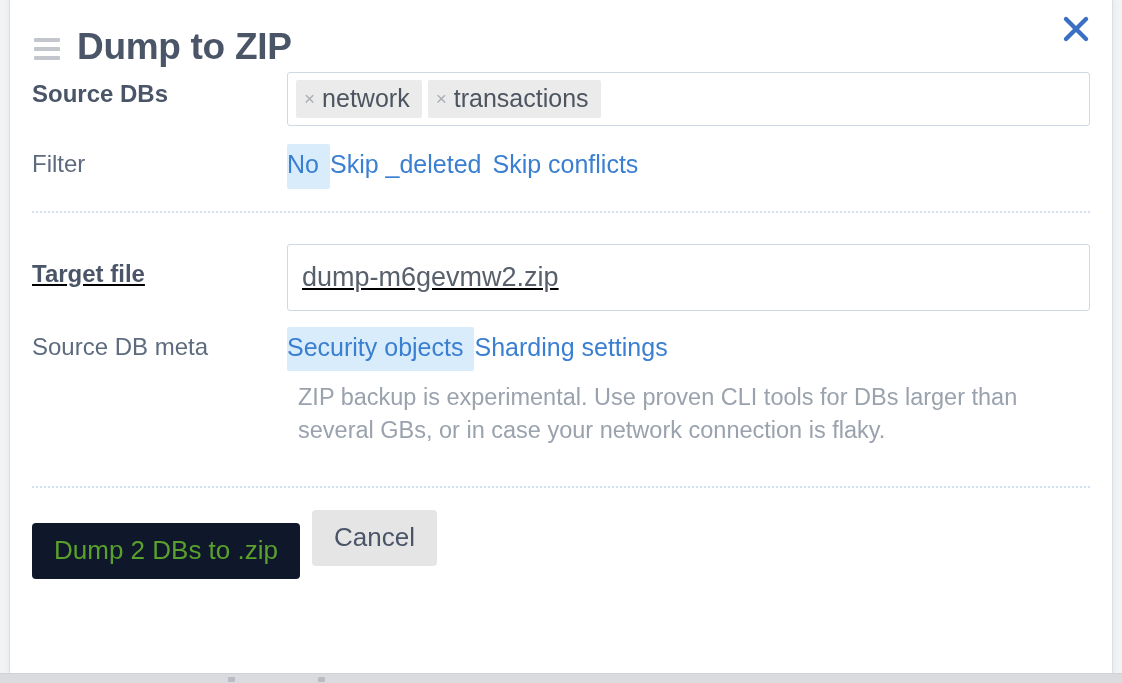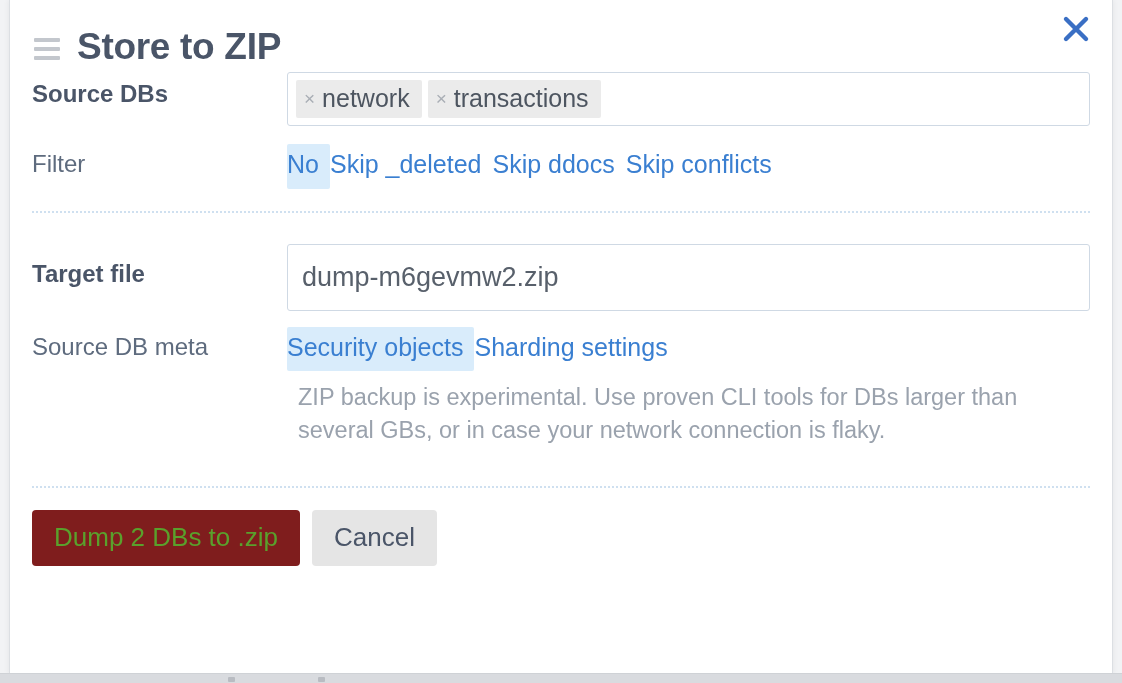--- a/index.html
+++ b/index.html
@@ -236,7 +236,7 @@
         <i></i>
         <i></i>
       </div>
-      <div class="modal-title">Store to ZIP</div>
+      <div class="modal-title">Dump to ZIP</div>
       <div class="close-icon">
         <svg width="34" height="34" viewBox="0 0 34 34" aria-hidden="true">
           <path d="M7 7 L27 27 M27 7 L7 27" stroke="#3a6fc4" stroke-width="4.4" stroke-linecap="round"></path>

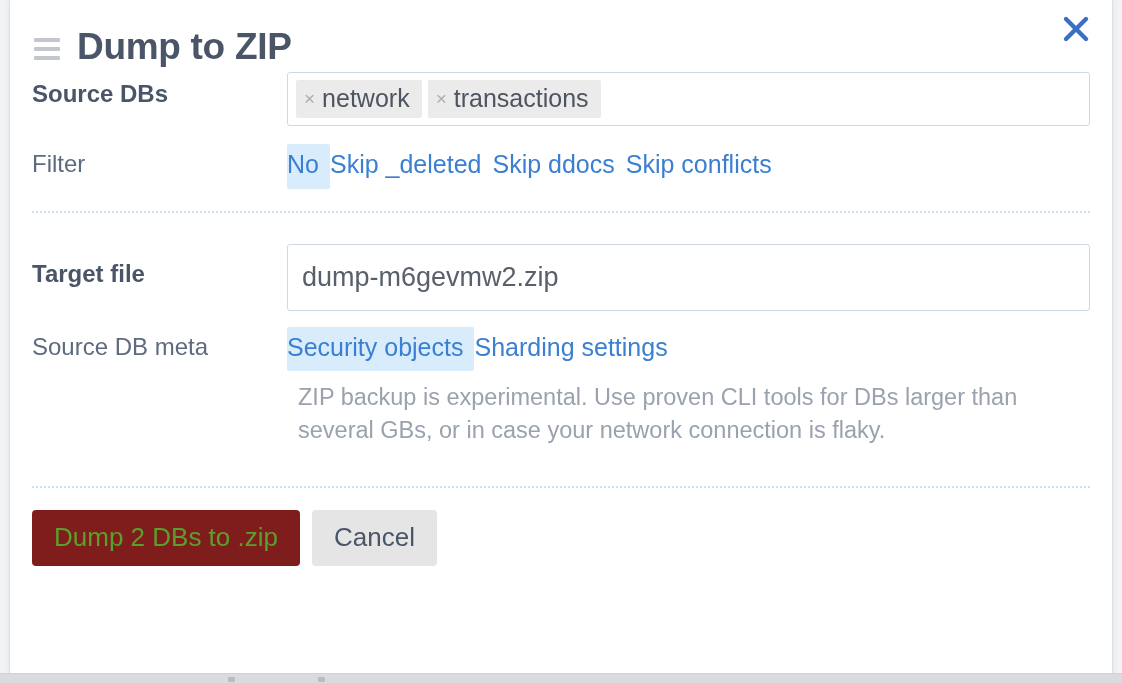--- a/index.html
+++ b/index.html
@@ -268,7 +268,6 @@
           <div class="toggle-group">
             <div class="toggle-opt selected">No</div>
             <div class="toggle-opt">Skip _deleted</div>
-            <div class="toggle-opt">Skip ddocs</div>
             <div class="toggle-opt">Skip conflicts</div>
           </div>
         </div>

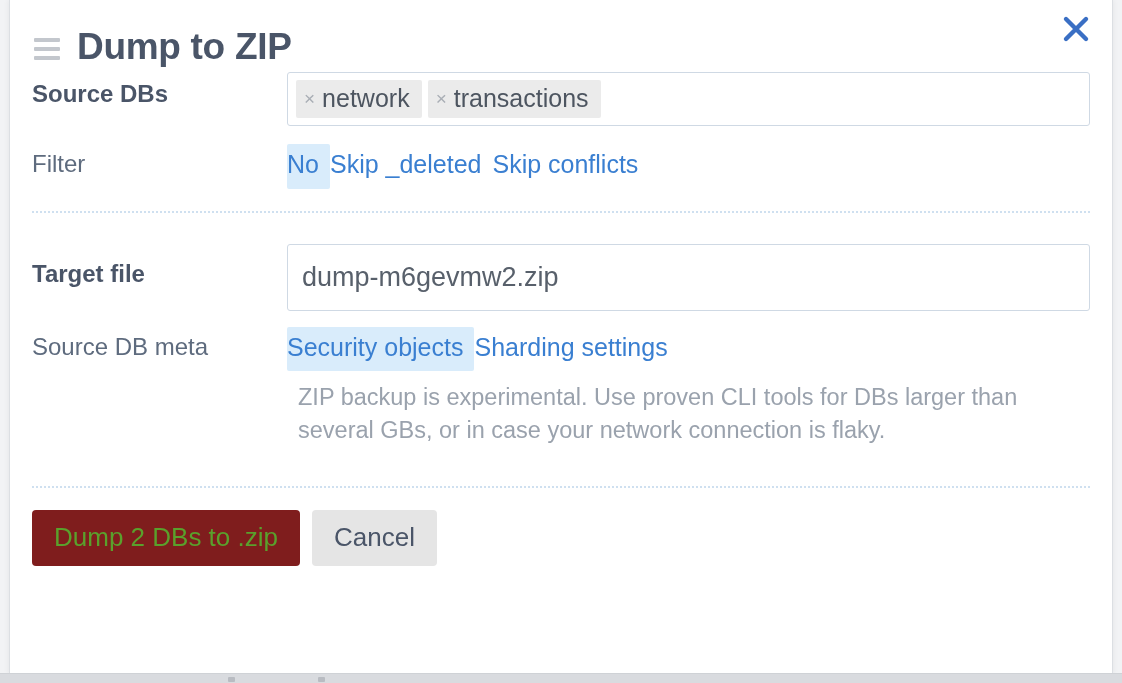--- a/index.html
+++ b/index.html
@@ -275,7 +275,7 @@
 
       <hr class="divider" style="margin-top:22px;">
 
-      <div class="row" style="margin-top:31px;">
+      <div class="row" style="margin-top:31px;text-decoration:underline;">
         <div class="row-label bold" style="padding-top:16px;">Target file</div>
         <div class="row-field">
           <div class="text-field">dump-m6gevmw2.zip</div>

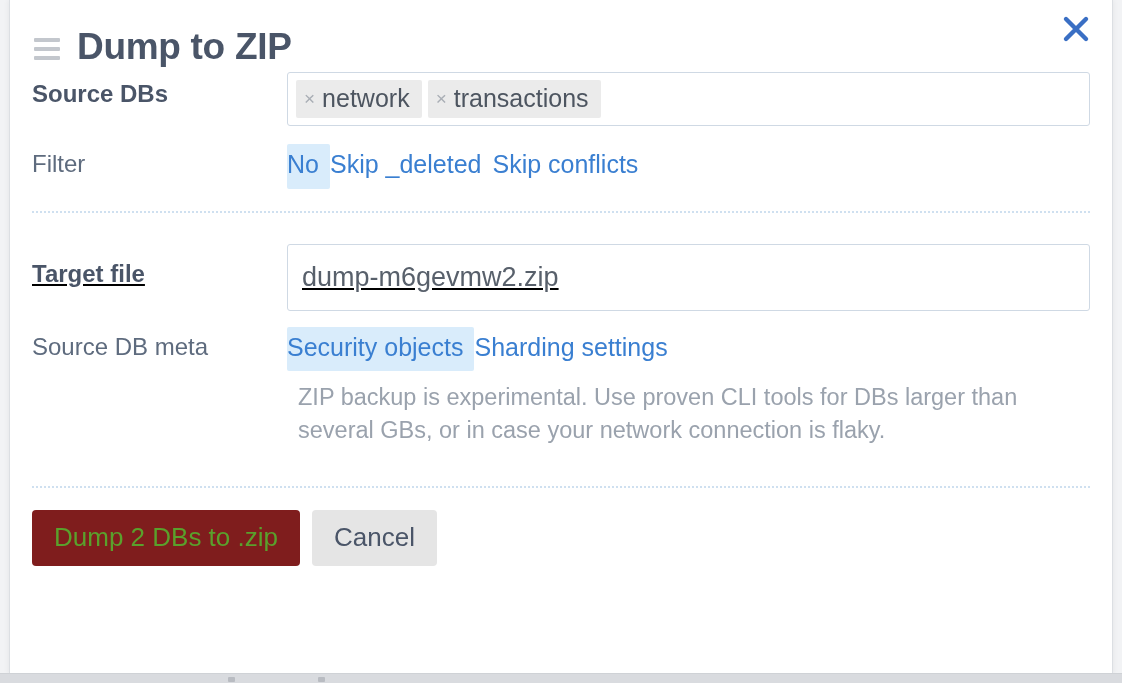--- a/index.html
+++ b/index.html
@@ -215,8 +215,9 @@
     line-height: 1.1;
   }
   .btn-primary {
-    background: #7f1d1d;
+    background: #0f172a;
     color: #5aa02c;
+    margin-top: 13px;
   }
   .btn-secondary {
     background: #e5e5e5;

